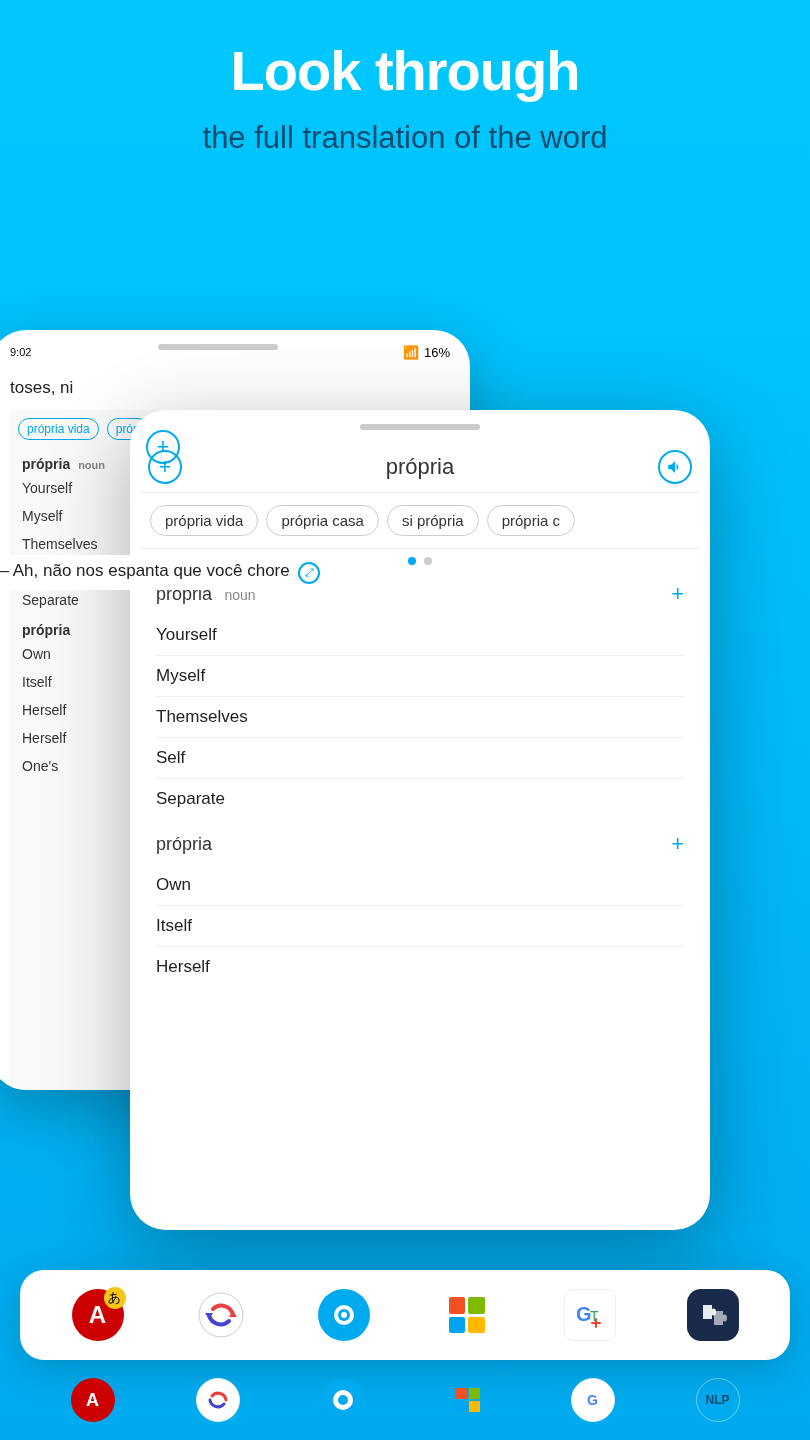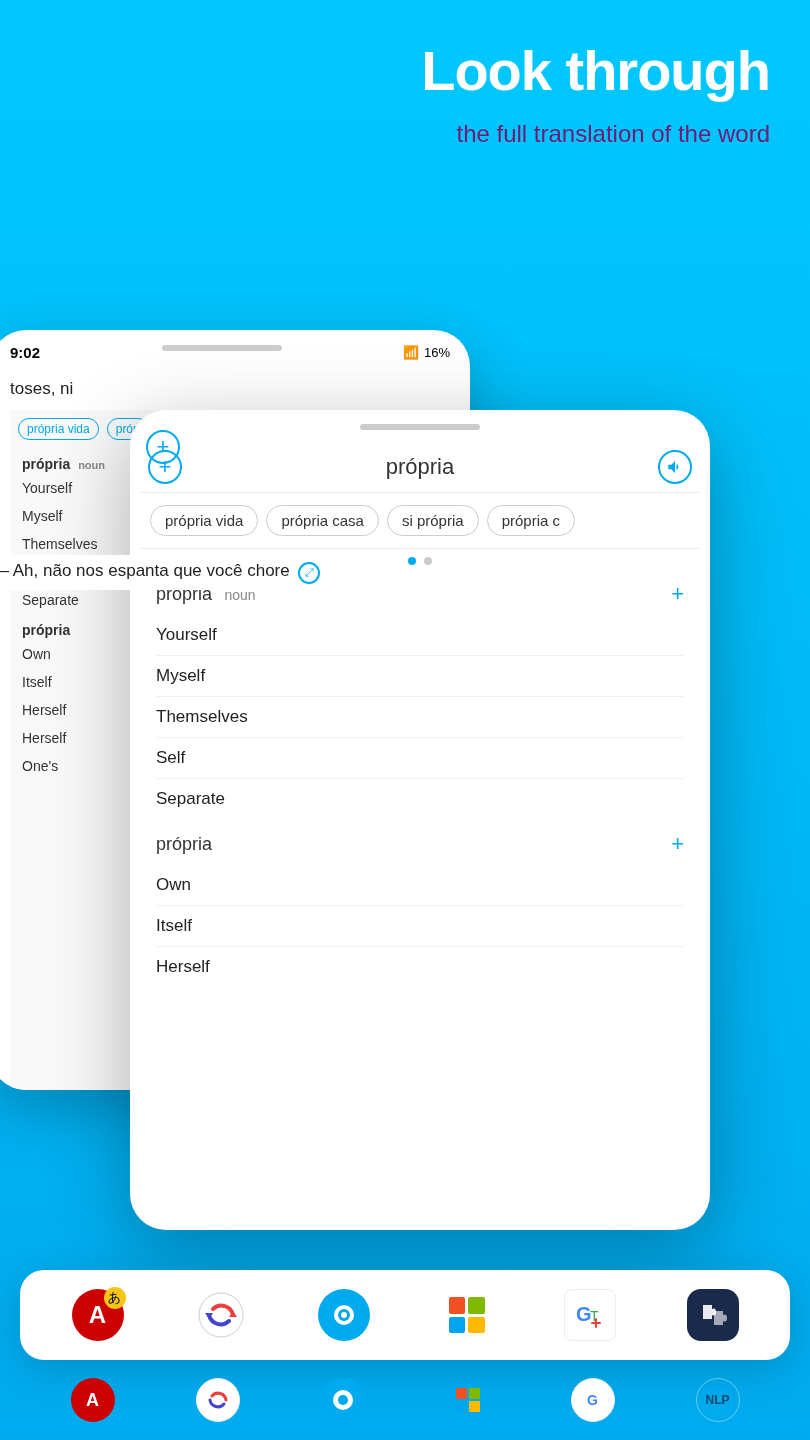--- a/index.html
+++ b/index.html
@@ -25,7 +25,7 @@
       position: absolute;
       top: 40px;
       left: 0; right: 0;
-      text-align: right;
+      text-align: center;
       padding: 0 40px;
     }
 

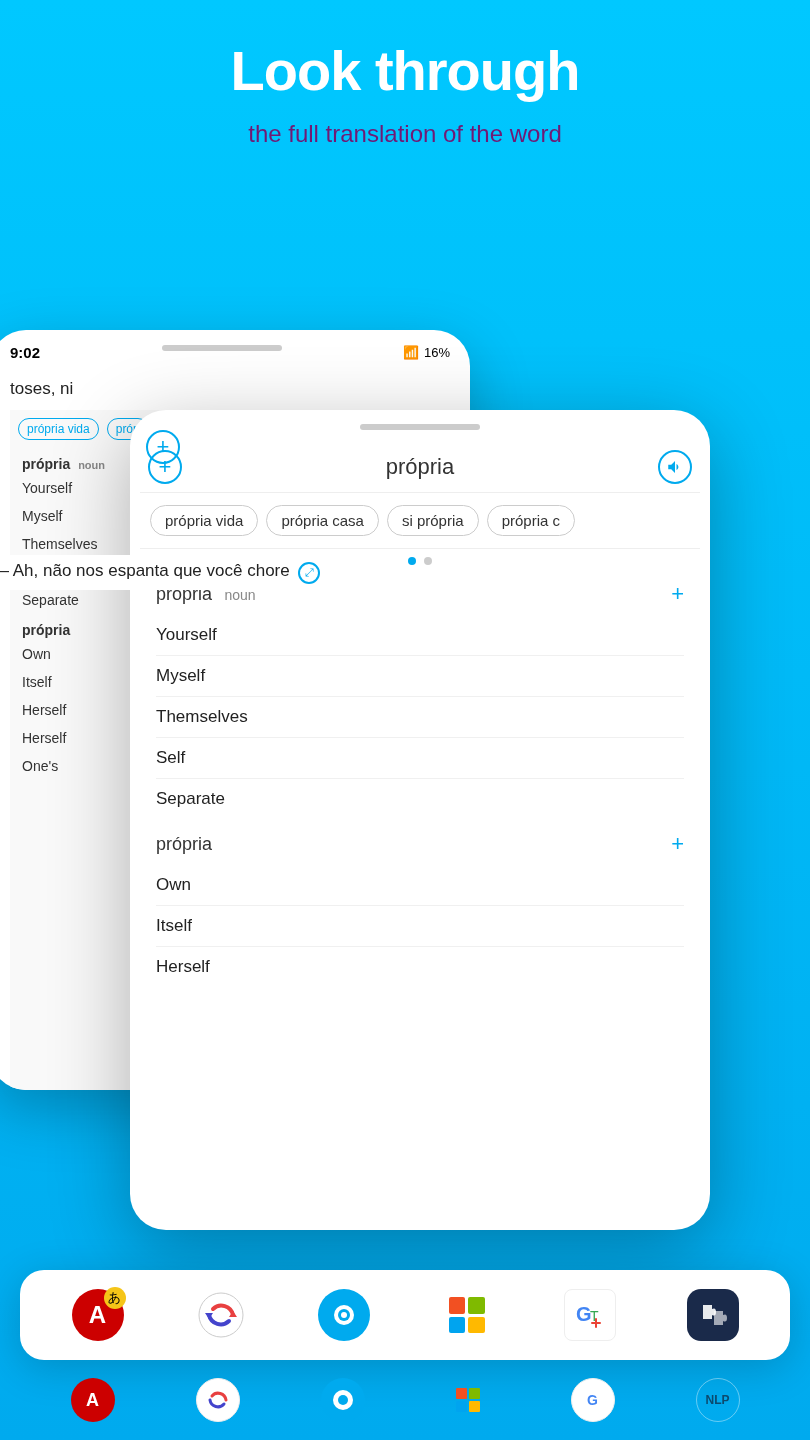--- a/index.html
+++ b/index.html
@@ -38,9 +38,9 @@
     }
 
     .header-subtitle {
-      font-size: 24px;
+      font-size: 31px;
       font-weight: 400;
-      color: #701a75;
+      color: #0c4a6e;
       margin-top: 16px;
       line-height: 1.3;
     }

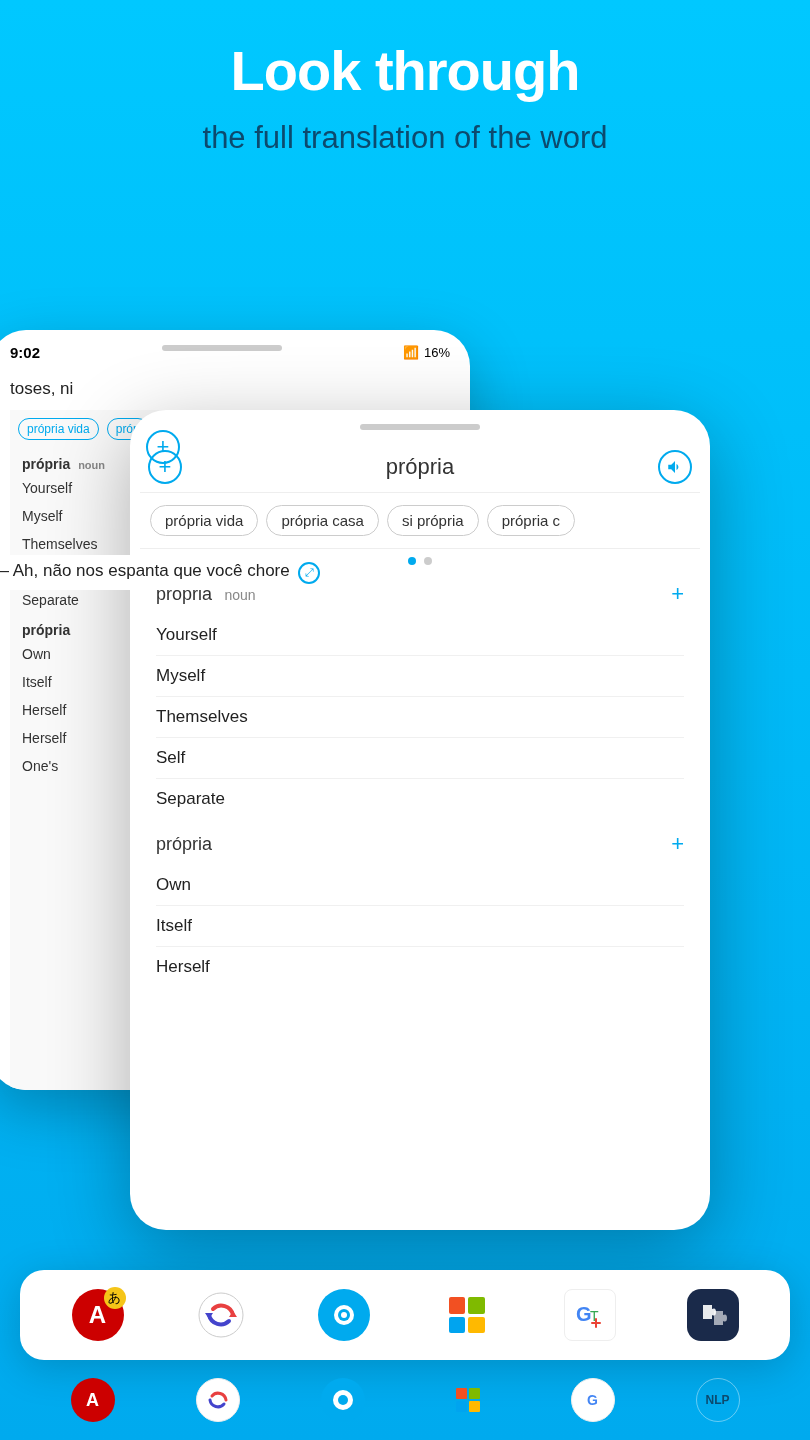--- a/index.html
+++ b/index.html
@@ -79,8 +79,8 @@
     }
 
     .status-time {
-      font-weight: 700;
-      font-size: 15px;
+      font-weight: 400;
+      font-size: 11px;
     }
 
     .status-icons {

